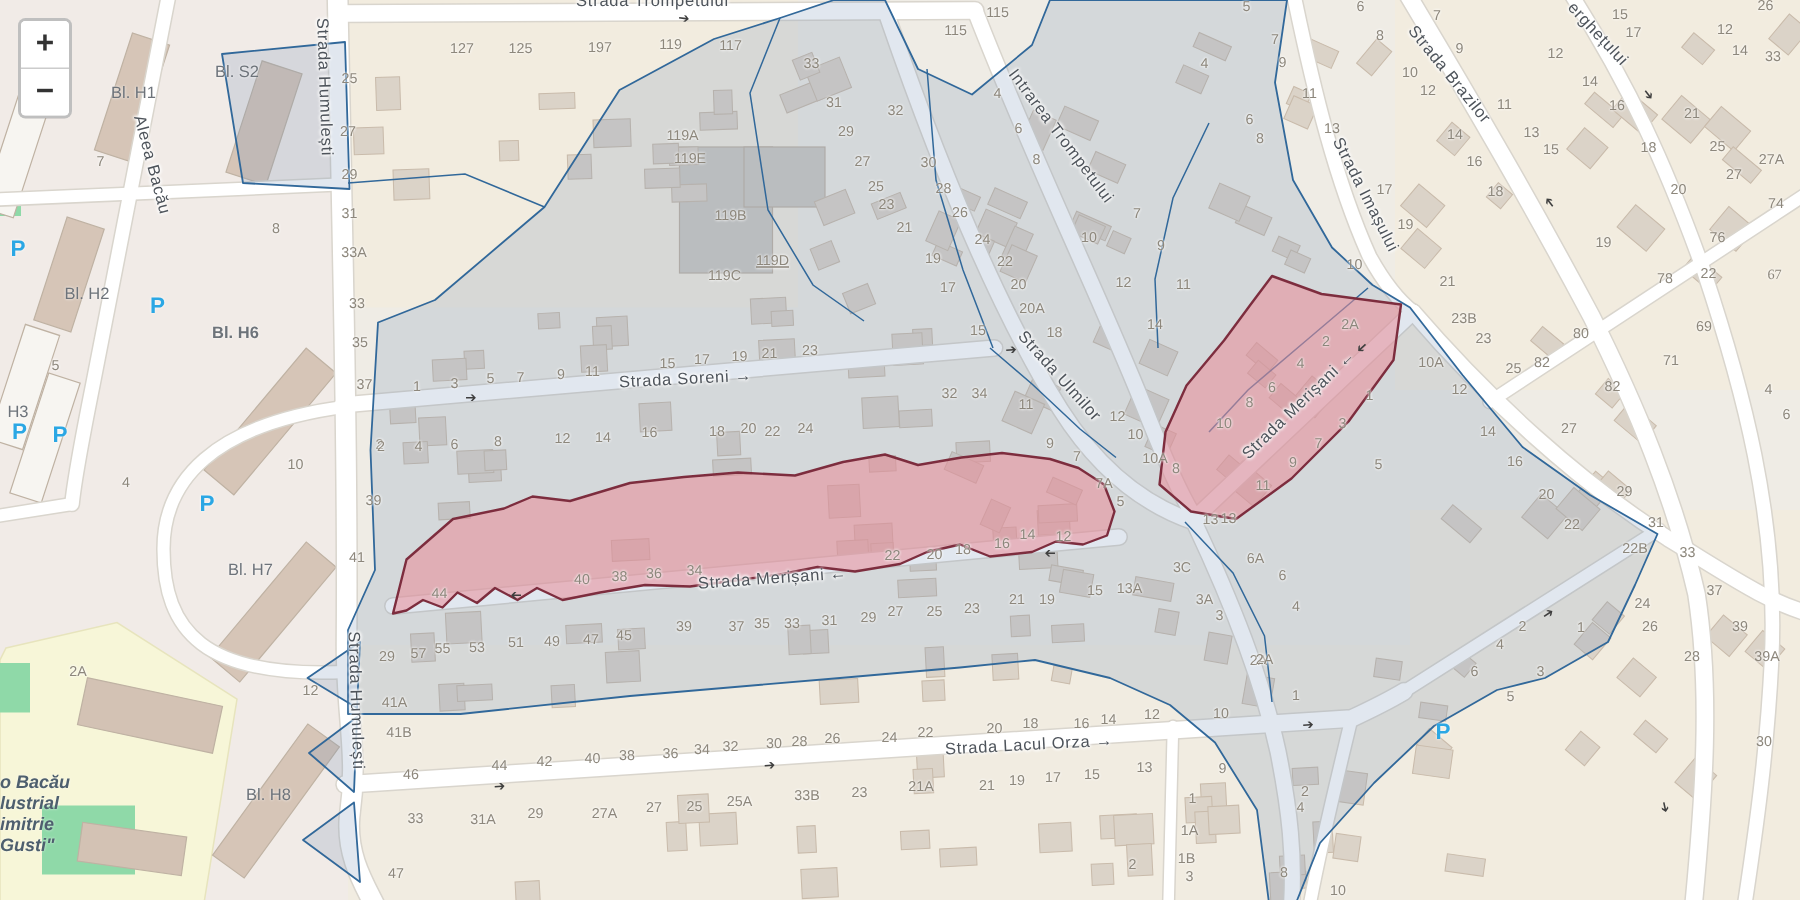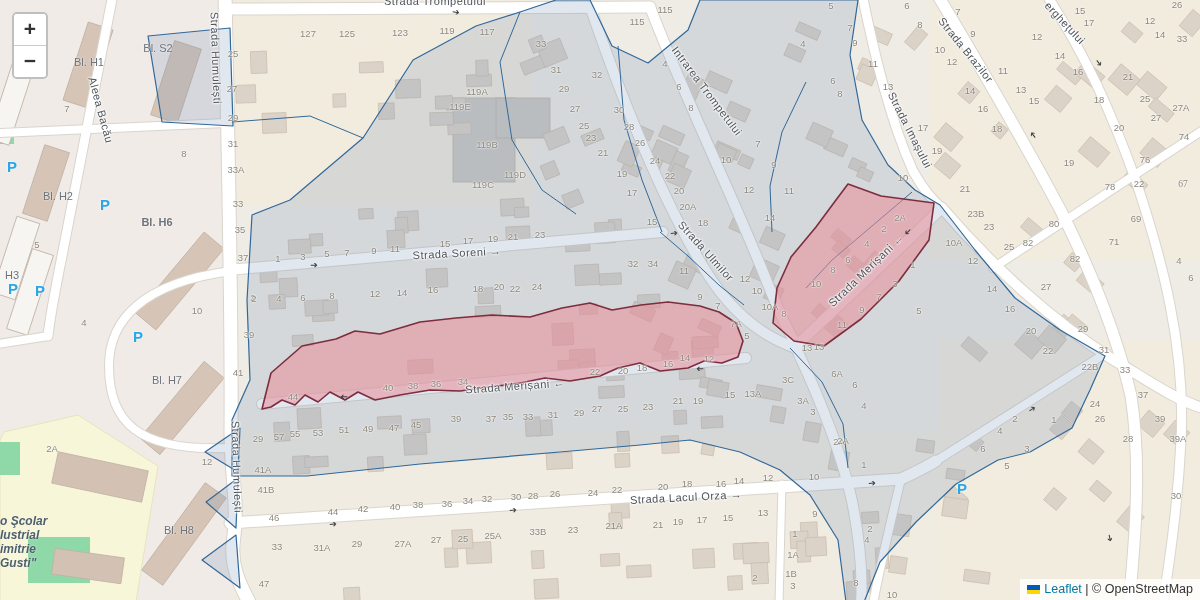--- a/index.html
+++ b/index.html
@@ -325,7 +325,7 @@
       <div class="lbl hn" style="left: 207px; top: 461px;">12</div>
       <div class="lbl hn" style="left: 308px; top: 33px;">127</div>
       <div class="lbl hn" style="left: 347px; top: 33px;">125</div>
-      <div class="lbl hn" style="left: 400px; top: 32px;">123</div>
+      <div class="lbl hn" style="left: 400px; top: 32px;">197</div>
       <div class="lbl hn" style="left: 447px; top: 30px;">119</div>
       <div class="lbl hn" style="left: 487px; top: 31px;">117</div>
       <div class="lbl hn" style="left: 477px; top: 91px;">119A</div>

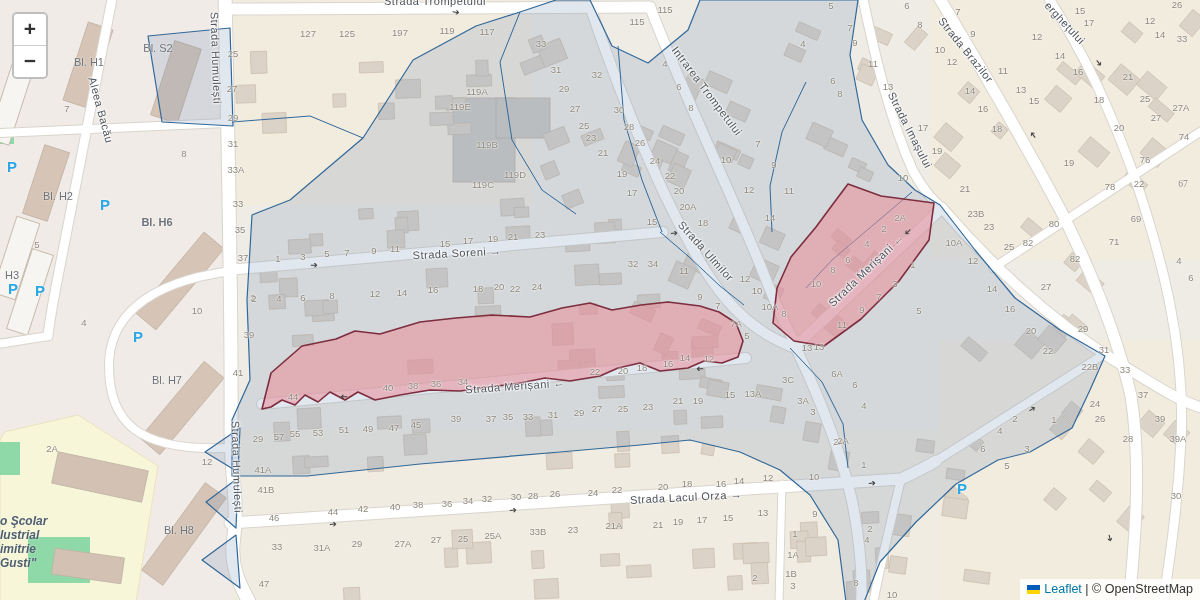--- a/index.html
+++ b/index.html
@@ -328,7 +328,7 @@
       <div class="lbl hn" style="left: 400px; top: 32px;">197</div>
       <div class="lbl hn" style="left: 447px; top: 30px;">119</div>
       <div class="lbl hn" style="left: 487px; top: 31px;">117</div>
-      <div class="lbl hn" style="left: 477px; top: 91px;">119A</div>
+      <div class="lbl hn" style="left: 455px; top: 91px;">119A</div>
       <div class="lbl hn" style="left: 460px; top: 106px;">119E</div>
       <div class="lbl hn" style="left: 487px; top: 144px;">119B</div>
       <div class="lbl hn" style="left: 515px; top: 174px;">119D</div>

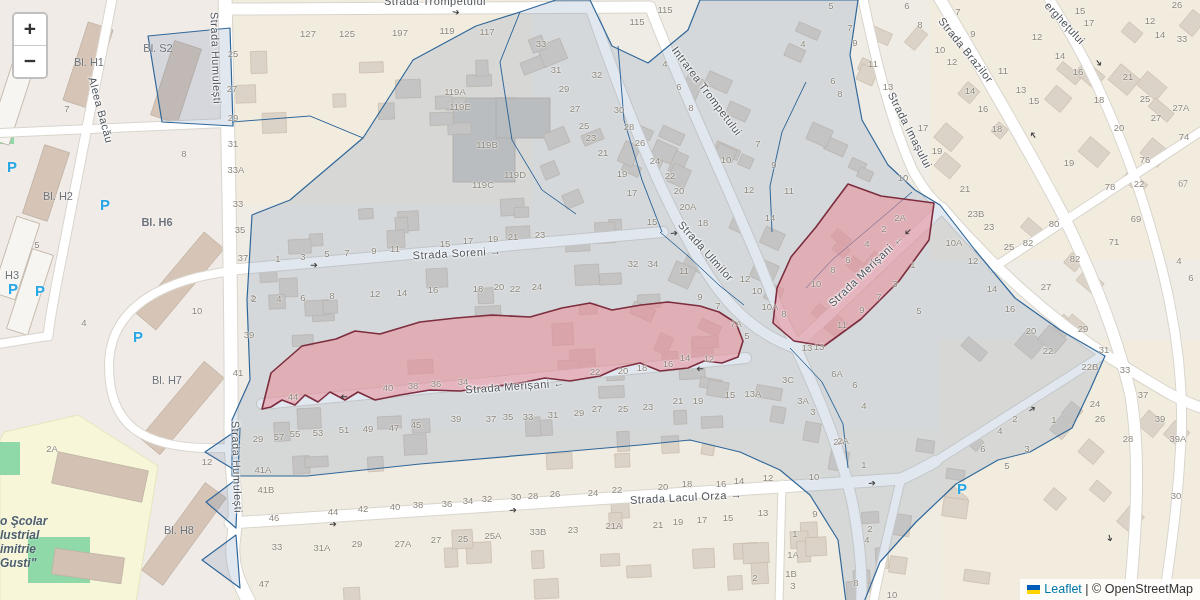--- a/index.html
+++ b/index.html
@@ -331,7 +331,7 @@
       <div class="lbl hn" style="left: 455px; top: 91px;">119A</div>
       <div class="lbl hn" style="left: 460px; top: 106px;">119E</div>
       <div class="lbl hn" style="left: 487px; top: 144px;">119B</div>
-      <div class="lbl hn" style="left: 515px; top: 174px;">119D</div>
+      <div class="lbl hn" style="left: 515px; top: 174px; text-decoration: underline;">119D</div>
       <div class="lbl hn" style="left: 483px; top: 184px;">119C</div>
       <div class="lbl hn" style="left: 637px; top: 21px;">115</div>
       <div class="lbl hn" style="left: 665px; top: 9px;">115</div>

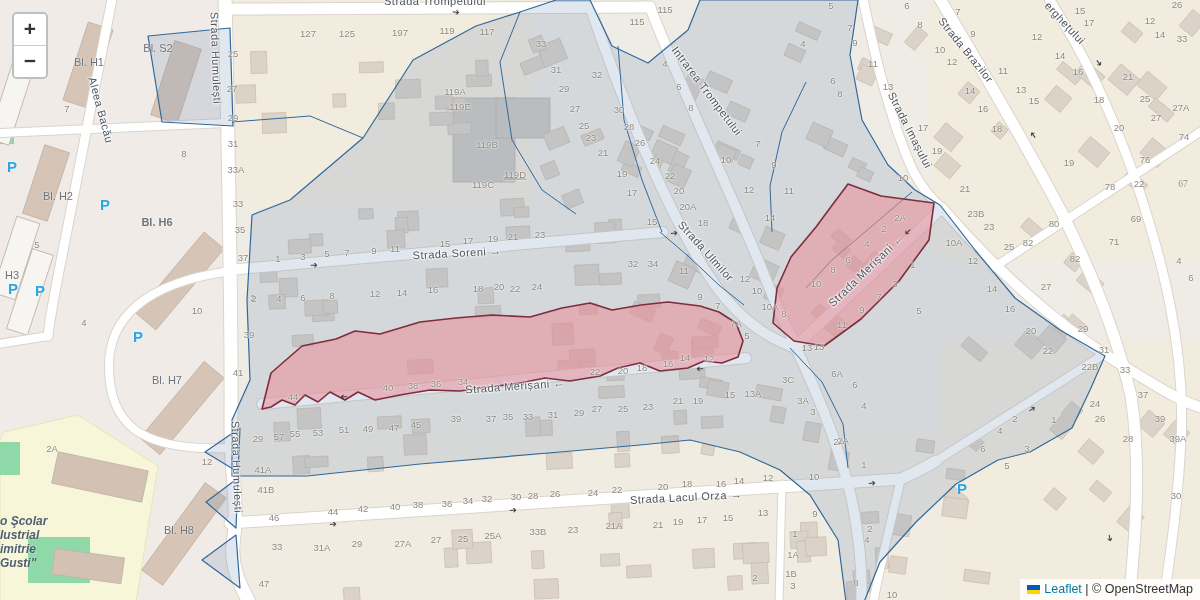--- a/index.html
+++ b/index.html
@@ -597,7 +597,7 @@
       <div class="lbl blk" style="left: 157px; top: 222px; font-weight: bold;">Bl. H6</div>
       <div class="lbl blk" style="left: 167px; top: 380px;">Bl. H7</div>
       <div class="lbl blk" style="left: 179px; top: 530px;">Bl. H8</div>
-      <div class="school-line" style="left: 0px; top: 514px;">o Şcolar</div>
+      <div class="school-line" style="left: 0px; top: 514px;">o Bacău</div>
       <div class="school-line" style="left: 0px; top: 528px;">lustrial</div>
       <div class="school-line" style="left: 0px; top: 542px;">imitrie</div>
       <div class="school-line" style="left: 0px; top: 556px;">Gusti"</div>

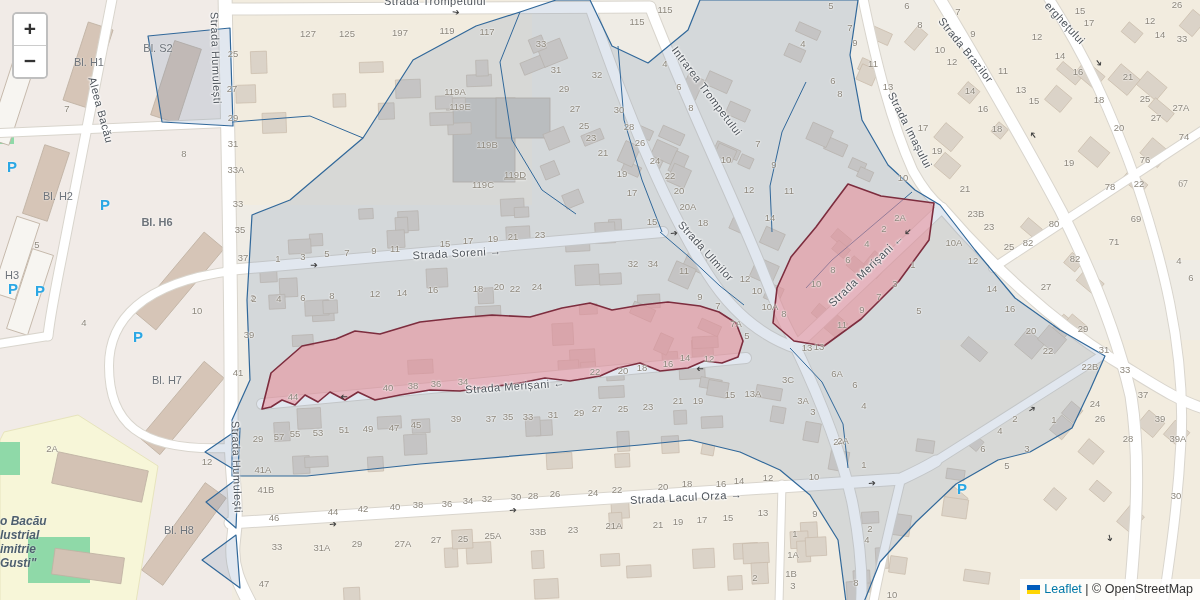--- a/index.html
+++ b/index.html
@@ -627,11 +627,6 @@
     <span class="zbtn">−</span>
   </div>
 
-  <div class="attrib">
-    <span class="flag"><i id="flag-top" style="background: rgb(0, 91, 187);"></i><i id="flag-bot" style="background: rgb(255, 213, 0);"></i></span><a>Leaflet</a>
-    <span>|</span>
-    <span>© OpenStreetMap</span>
-  </div>
 </div>
 
 </body></html>

